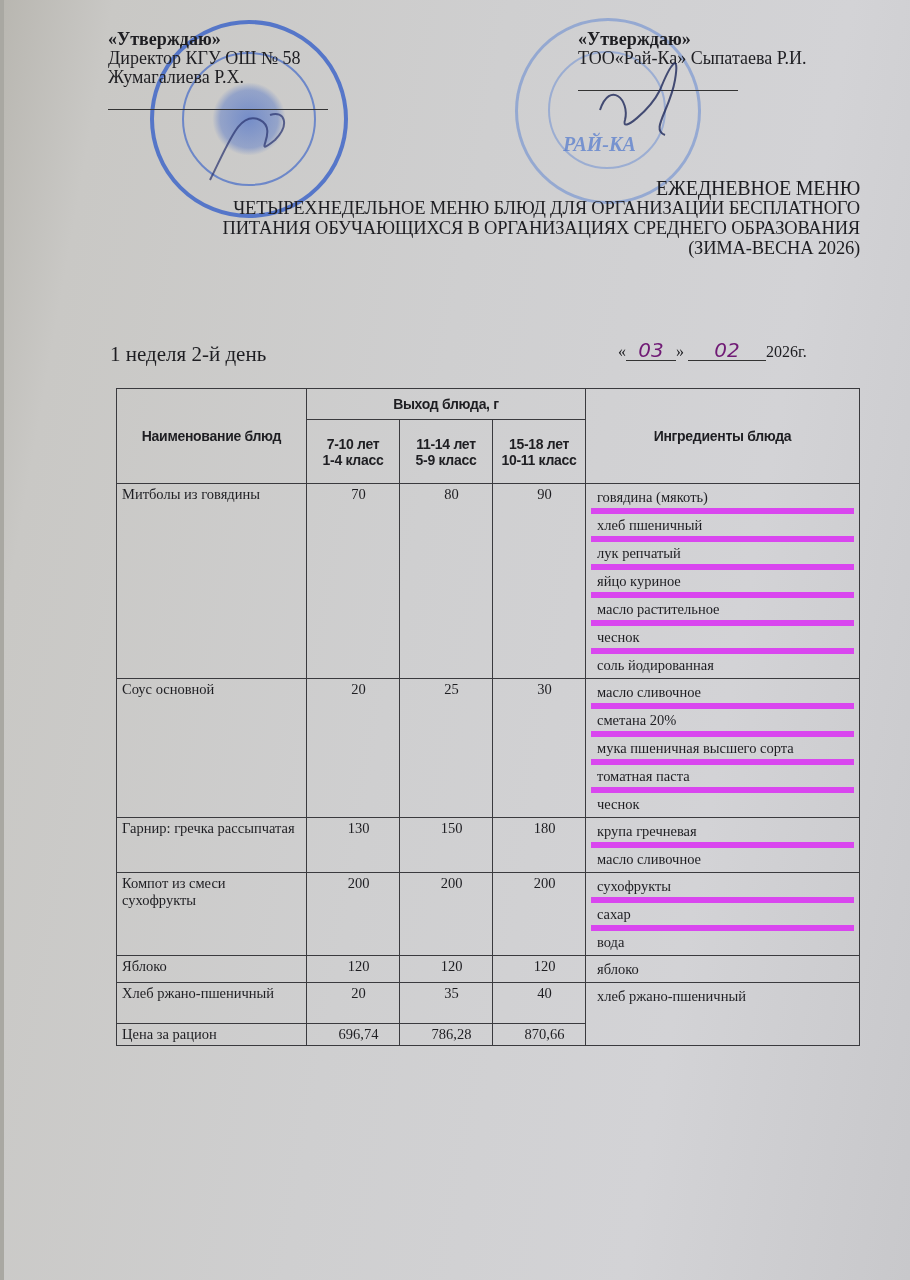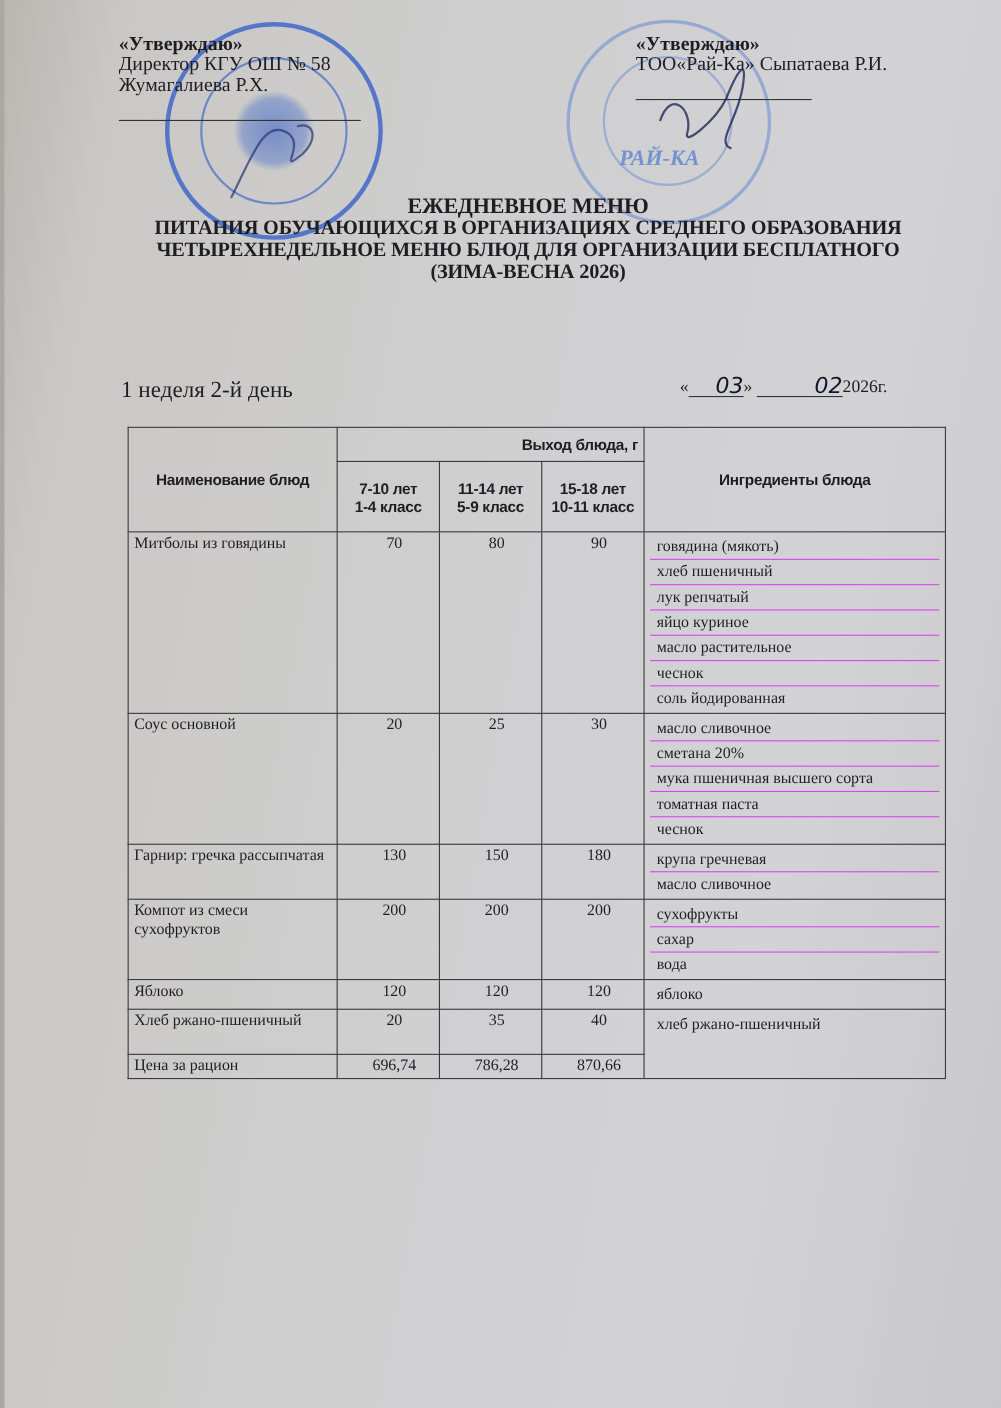--- a/index.html
+++ b/index.html
@@ -26,7 +26,7 @@
   .approve-right { left: 578px; top: 30px; width: 270px; }
   .signature { position: absolute; font-family: "DejaVu Serif", serif; font-style: italic; color: rgba(30,40,90,0.8); }
 
-  .heading { position: absolute; left: 100px; top: 178px; width: 760px; text-align: center; font-weight: bold; font-size: 18.5px; line-height: 20px; text-transform: uppercase; letter-spacing: -0.2px; }
+  .heading { position: absolute; left: 100px; top: 178px; width: 760px; text-align: right; font-weight: normal; font-size: 18.5px; line-height: 20px; text-transform: uppercase; letter-spacing: -0.2px; }
   .heading .h1 { font-size: 20px; }
 
   .dayline { position: absolute; left: 110px; top: 342px; font-size: 21px; }

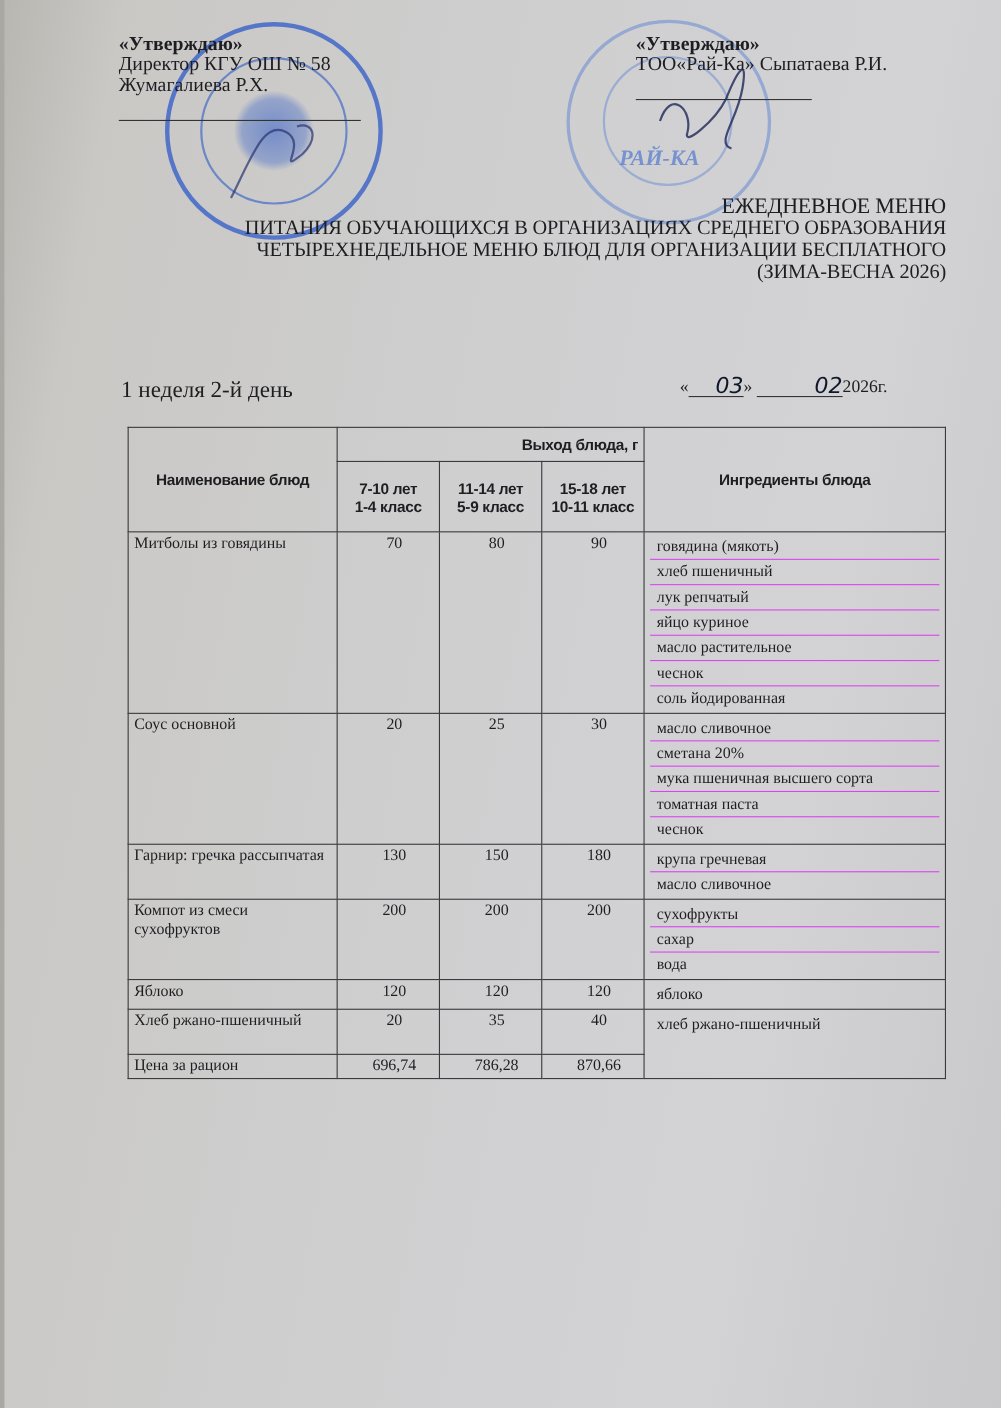--- a/index.html
+++ b/index.html
@@ -81,8 +81,8 @@
 
 <div class="heading">
   <div class="h1">ЕЖЕДНЕВНОЕ МЕНЮ</div>
+  <div>ЧЕТЫРЕХНЕДЕЛЬНОЕ МЕНЮ БЛЮД ДЛЯ ОРГАНИЗАЦИИ БЕСПЛАТНОГО</div>
   <div>ПИТАНИЯ ОБУЧАЮЩИХСЯ В ОРГАНИЗАЦИЯХ СРЕДНЕГО ОБРАЗОВАНИЯ</div>
-  <div>ЧЕТЫРЕХНЕДЕЛЬНОЕ МЕНЮ БЛЮД ДЛЯ ОРГАНИЗАЦИИ БЕСПЛАТНОГО</div>
   <div>(ЗИМА-ВЕСНА 2026)</div>
 </div>
 

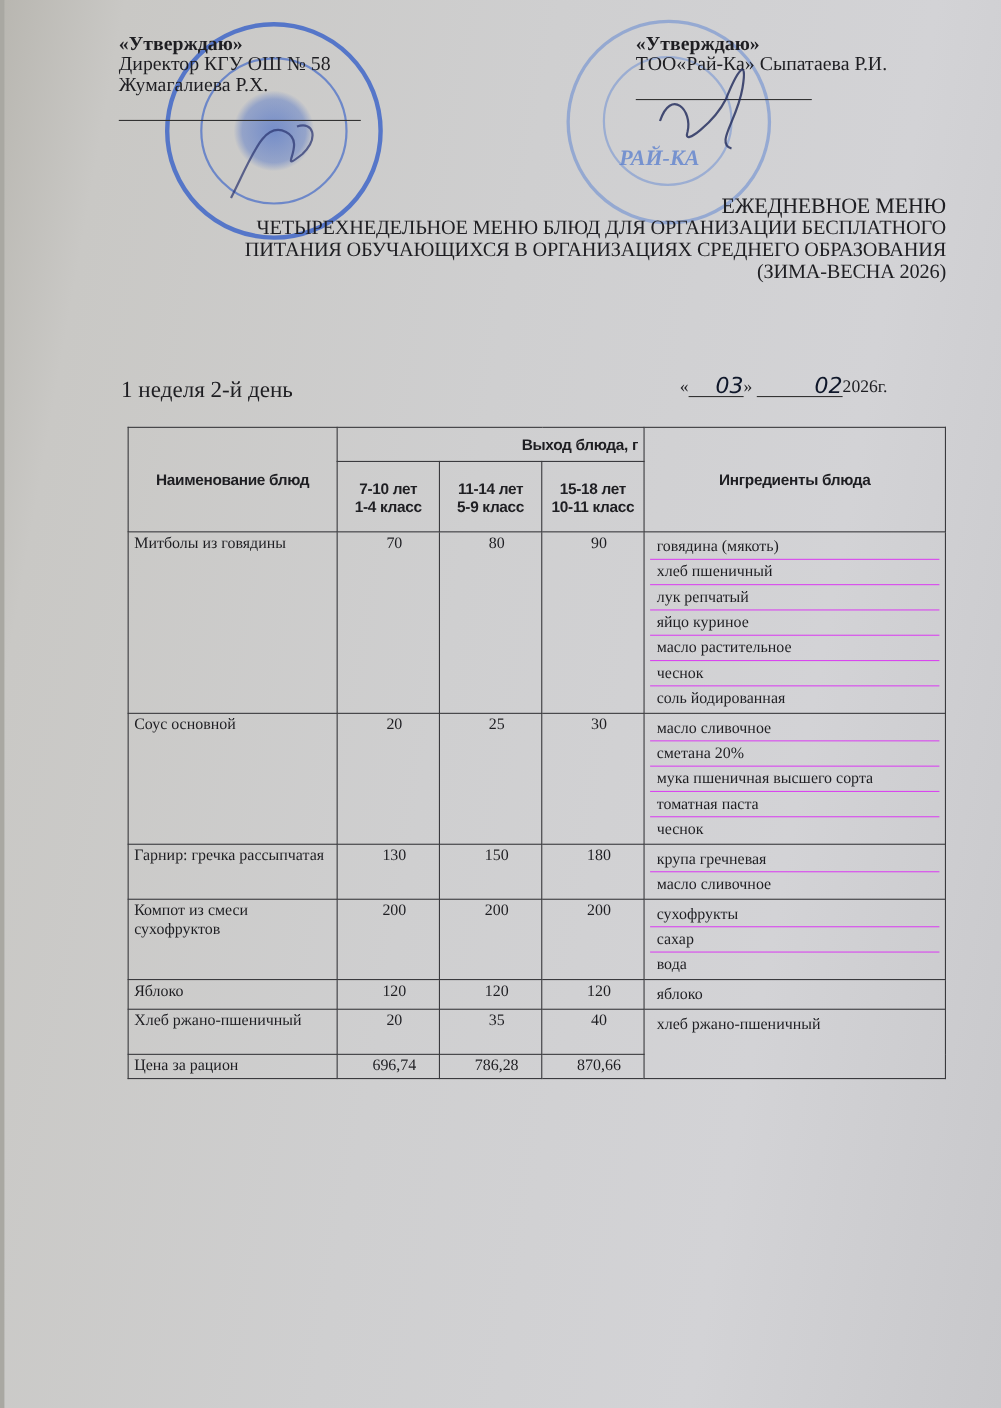--- a/index.html
+++ b/index.html
@@ -31,7 +31,7 @@
 
   .dayline { position: absolute; left: 110px; top: 342px; font-size: 21px; }
   .dateline { position: absolute; left: 618px; top: 340px; font-size: 16px; display: flex; align-items: flex-end; }
-  .dateline .hw { display: inline-block; border-bottom: 1px solid #333; text-align: right; font-family: "DejaVu Sans", sans-serif; font-style: italic; color: #0f172a; font-size: 20px; line-height: 20px; }
+  .dateline .hw { display: inline-block; border-bottom: 1px solid #333; text-align: center; font-family: "DejaVu Sans", sans-serif; font-style: italic; color: #701a75; font-size: 20px; line-height: 20px; }
   .dateline .day { width: 50px; }
   .dateline .month { width: 78px; margin-left: 4px; }
 

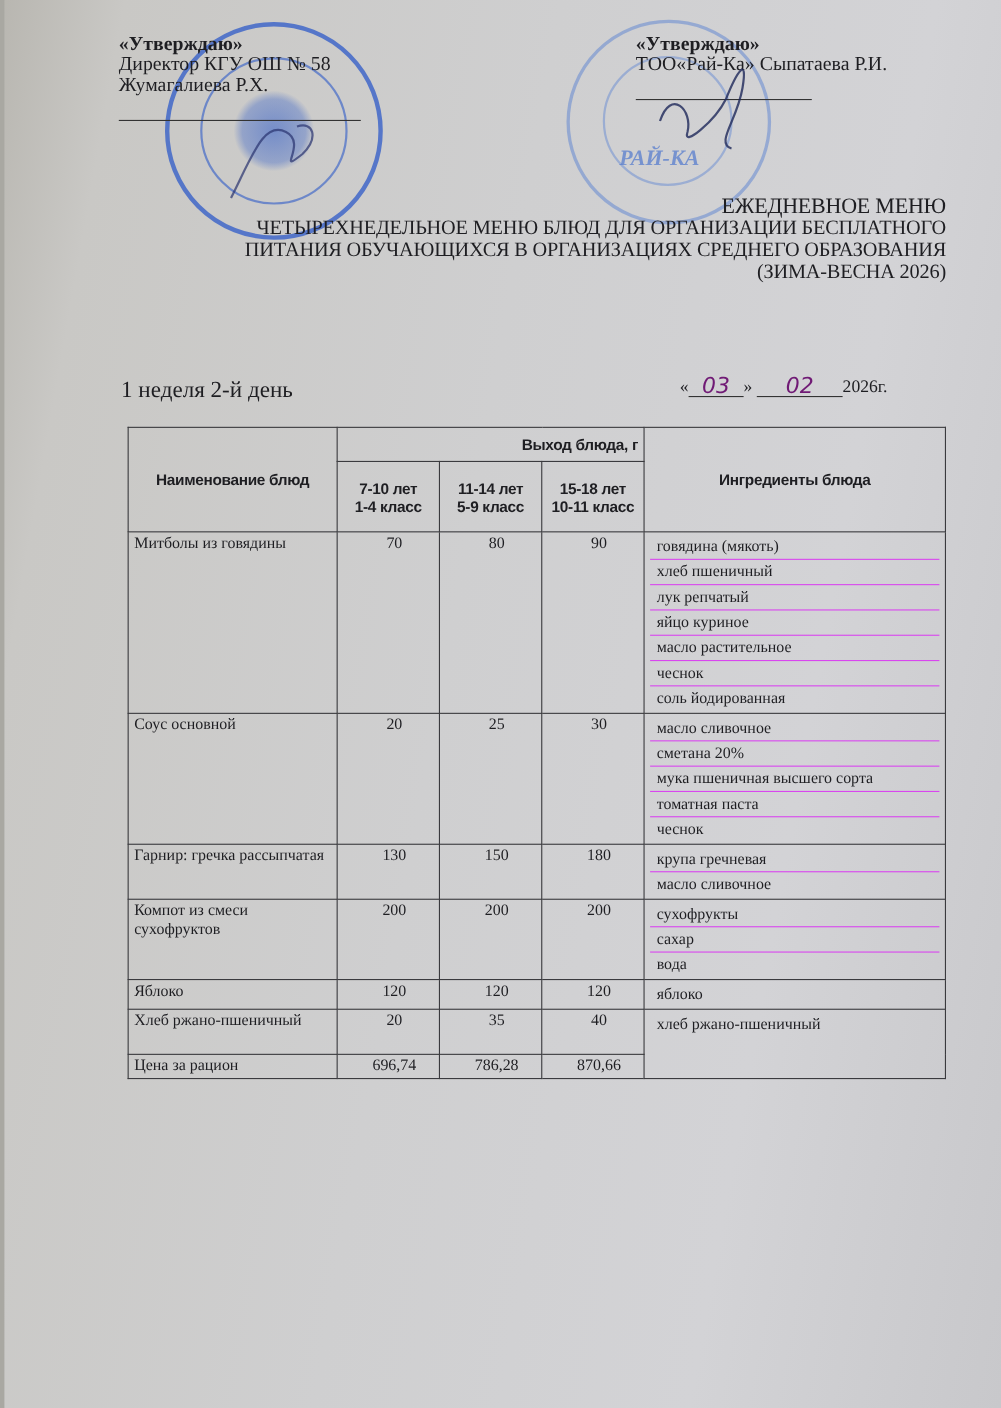--- a/index.html
+++ b/index.html
@@ -99,7 +99,7 @@
   <tbody>
       <tr>
     <th class="col-name" rowspan="2" style="height:90px;">Наименование блюд</th>
-    <th colspan="3" style="height:26px;text-align:right;">Выход блюда, г</th>
+    <th colspan="3" style="height:26px;">Выход блюда, г</th>
     <th class="col-ing" rowspan="2">Ингредиенты блюда</th>
   </tr>
   <tr>

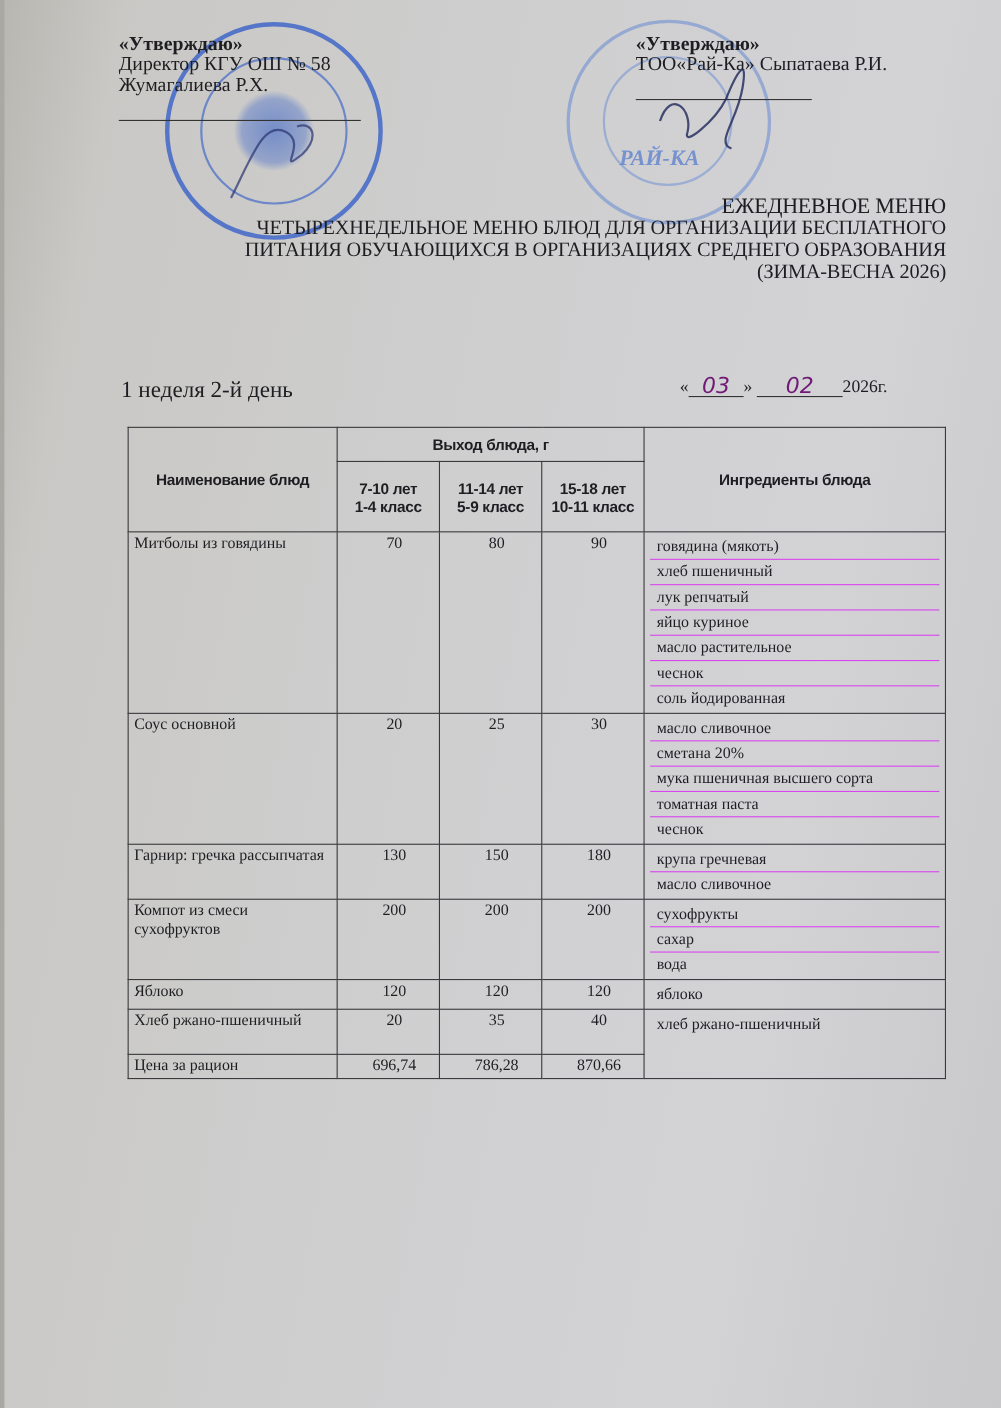--- a/index.html
+++ b/index.html
@@ -43,7 +43,7 @@
   .col-q { width: 82px; }
   .col-ing { width: 263px; }
   td.ing { padding: 0; }
-  .ing-item { border-bottom: 1px solid #d946ef; padding: 2px 6px; height: 18px; line-height: 18px; }
+  .ing-item { border-bottom: 6px solid #d946ef; padding: 2px 6px; height: 18px; line-height: 18px; }
   .ing-item:last-child { border-bottom: none; }
 </style>
 </head>

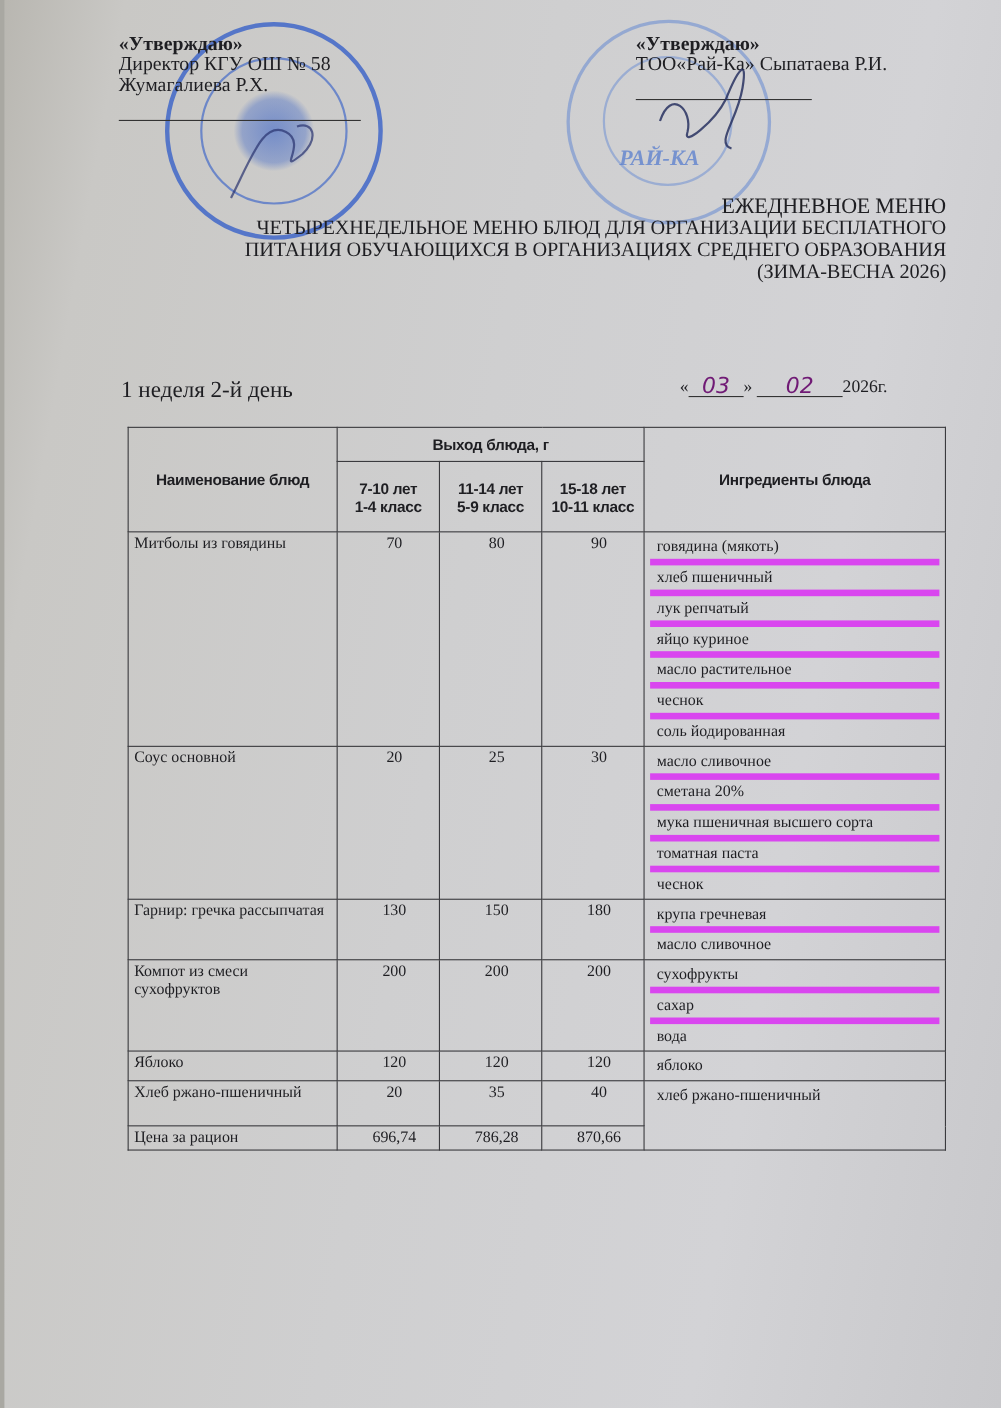--- a/index.html
+++ b/index.html
@@ -159,7 +159,7 @@
   </tr>
 
   <tr>
-    <td>Компот из смеси сухофруктов</td>
+    <td>Компот из смеси сухофрукты</td>
     <td class="num">200</td>
     <td class="num">200</td>
     <td class="num">200</td>

